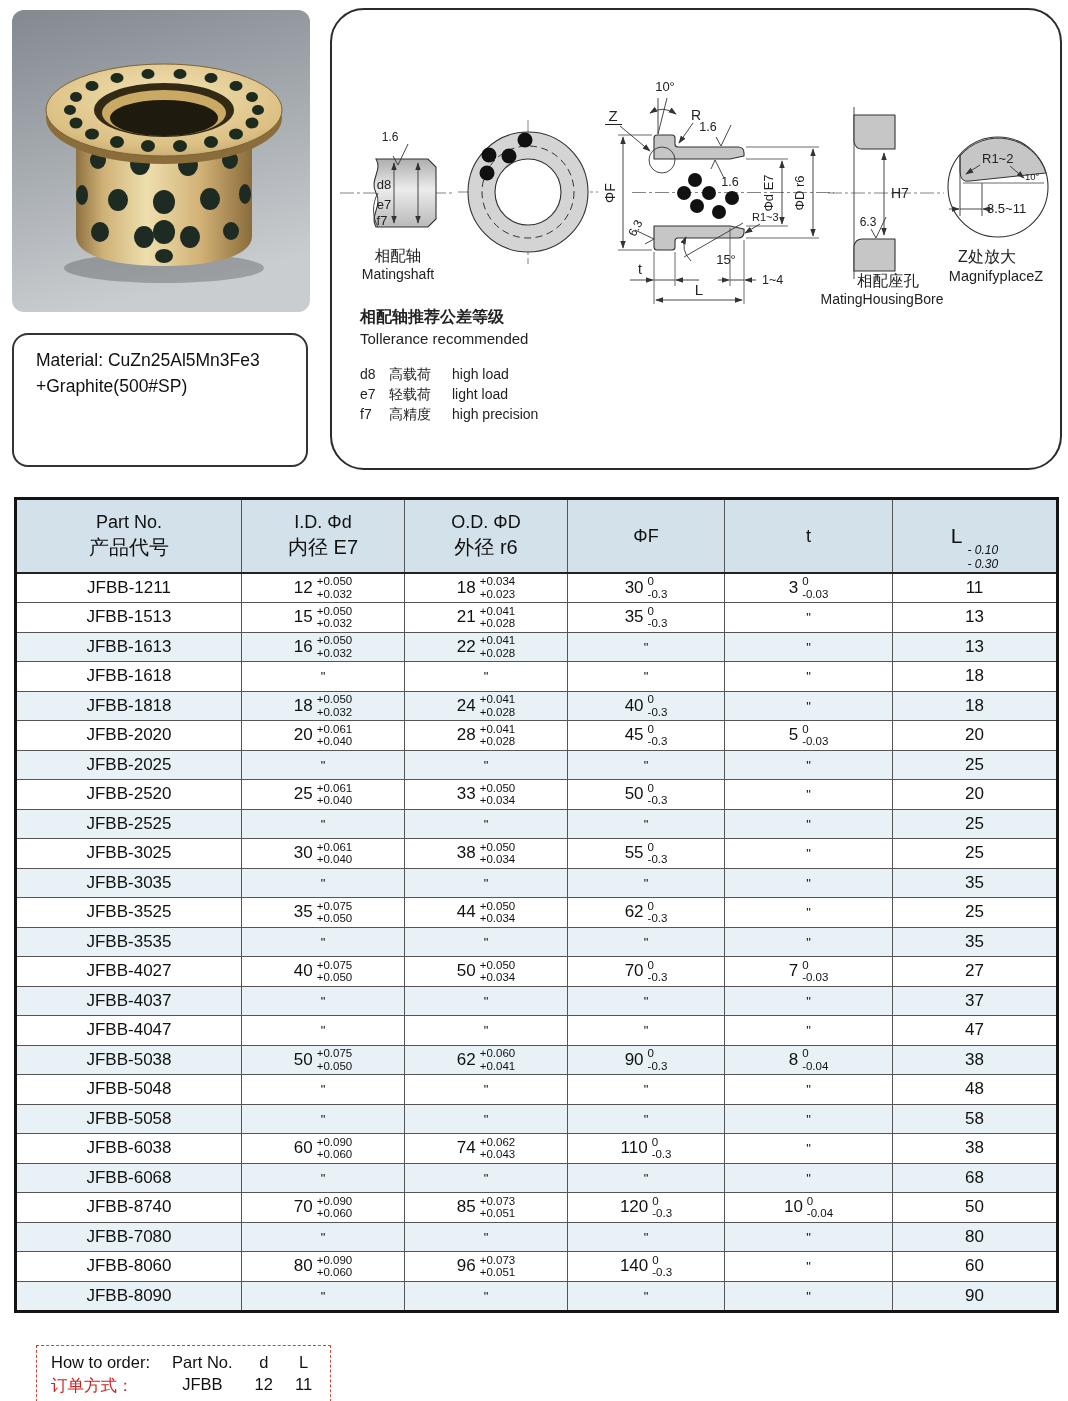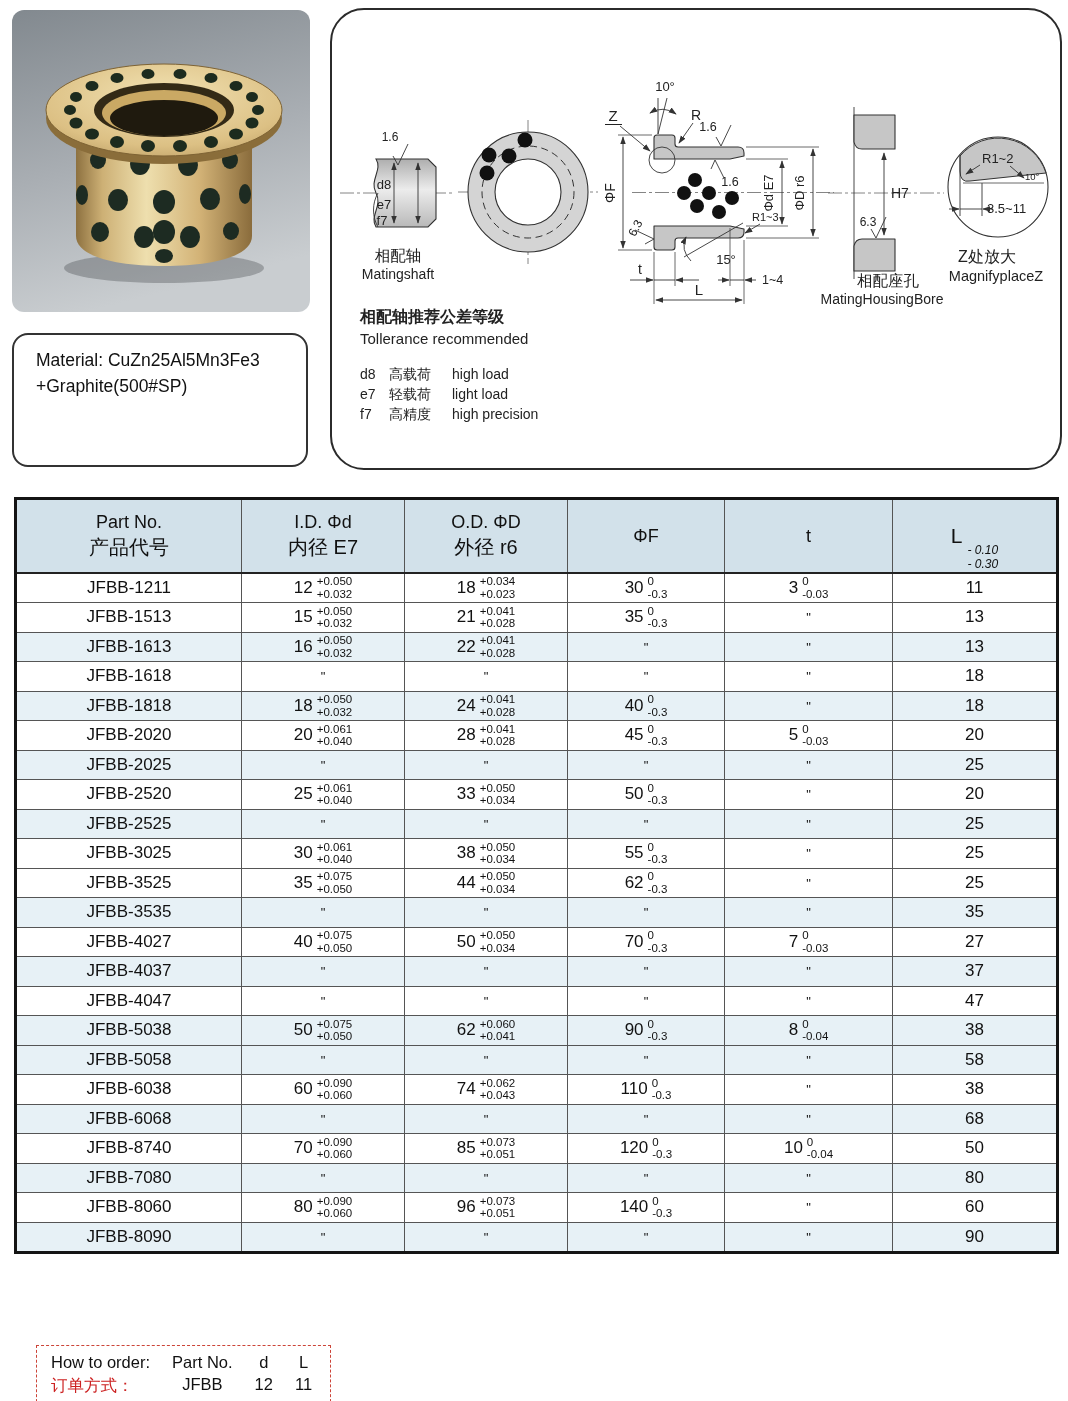--- a/index.html
+++ b/index.html
@@ -520,6 +520,14 @@
         <td><span class="ditto">"</span></td>
         <td><span>25</span></td>
       </tr>
+      <tr class="stripe">
+        <td><span>JFBB-3035</span></td>
+        <td><span class="ditto">"</span></td>
+        <td><span class="ditto">"</span></td>
+        <td><span class="ditto">"</span></td>
+        <td><span class="ditto">"</span></td>
+        <td><span>35</span></td>
+      </tr>
       <tr>
         <td><span>JFBB-3525</span></td>
         <td><span class="dimcell">

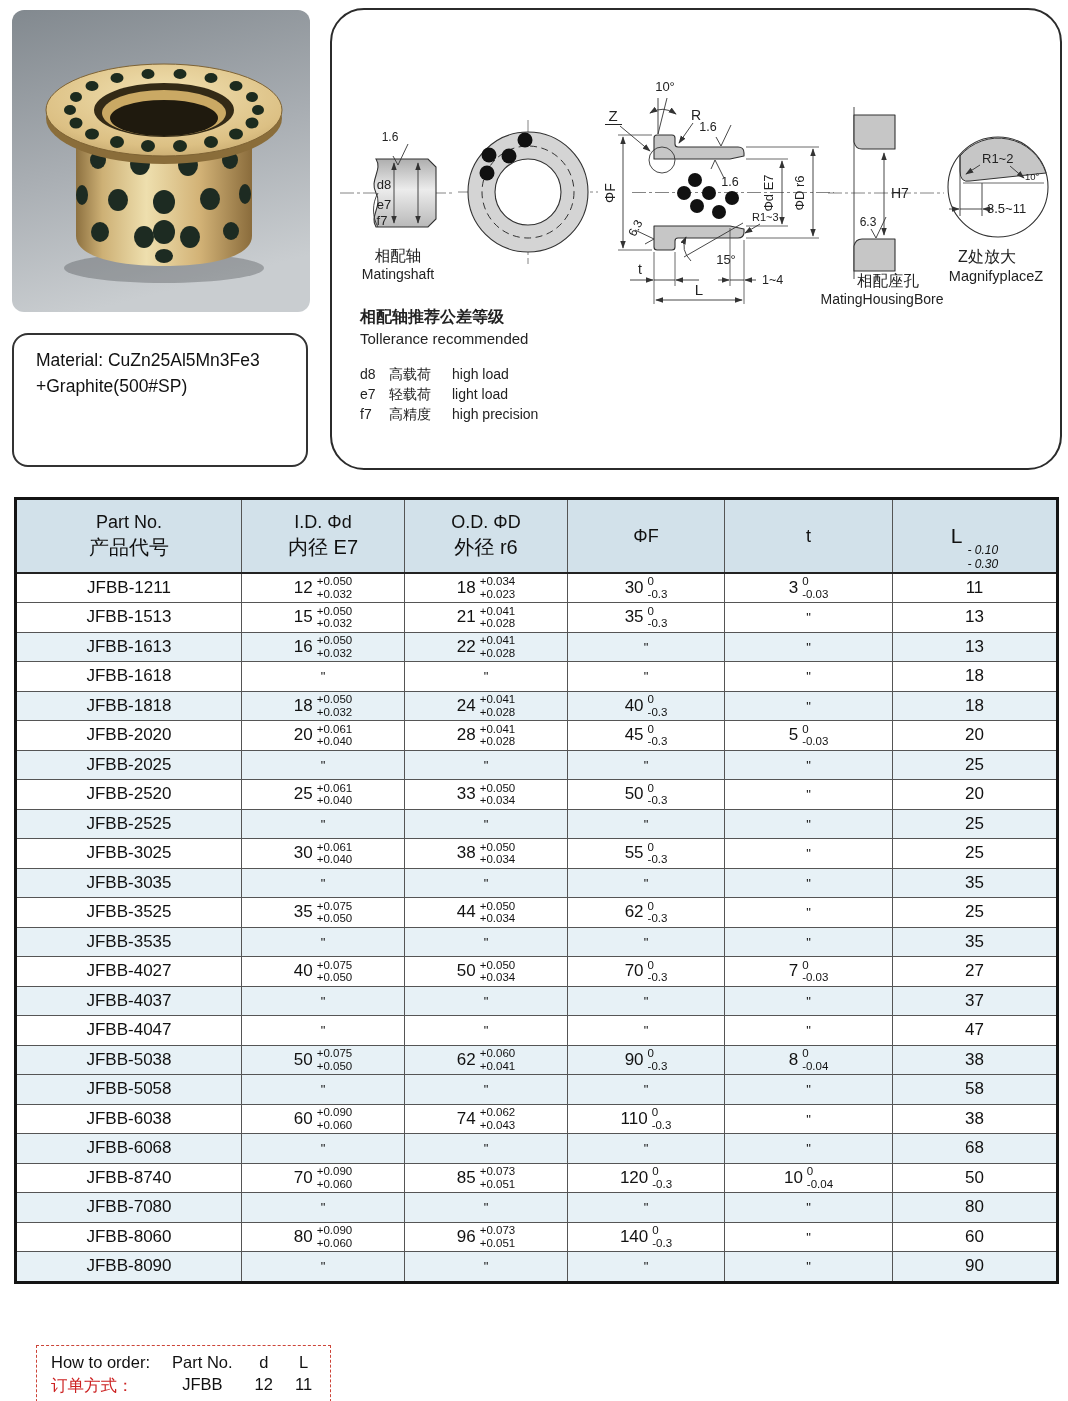--- a/index.html
+++ b/index.html
@@ -642,6 +642,14 @@
           </span></td>
         <td><span>38</span></td>
       </tr>
+      <tr>
+        <td><span>JFBB-5048</span></td>
+        <td><span class="ditto">"</span></td>
+        <td><span class="ditto">"</span></td>
+        <td><span class="ditto">"</span></td>
+        <td><span class="ditto">"</span></td>
+        <td><span>48</span></td>
+      </tr>
       <tr class="stripe">
         <td><span>JFBB-5058</span></td>
         <td><span class="ditto">"</span></td>

